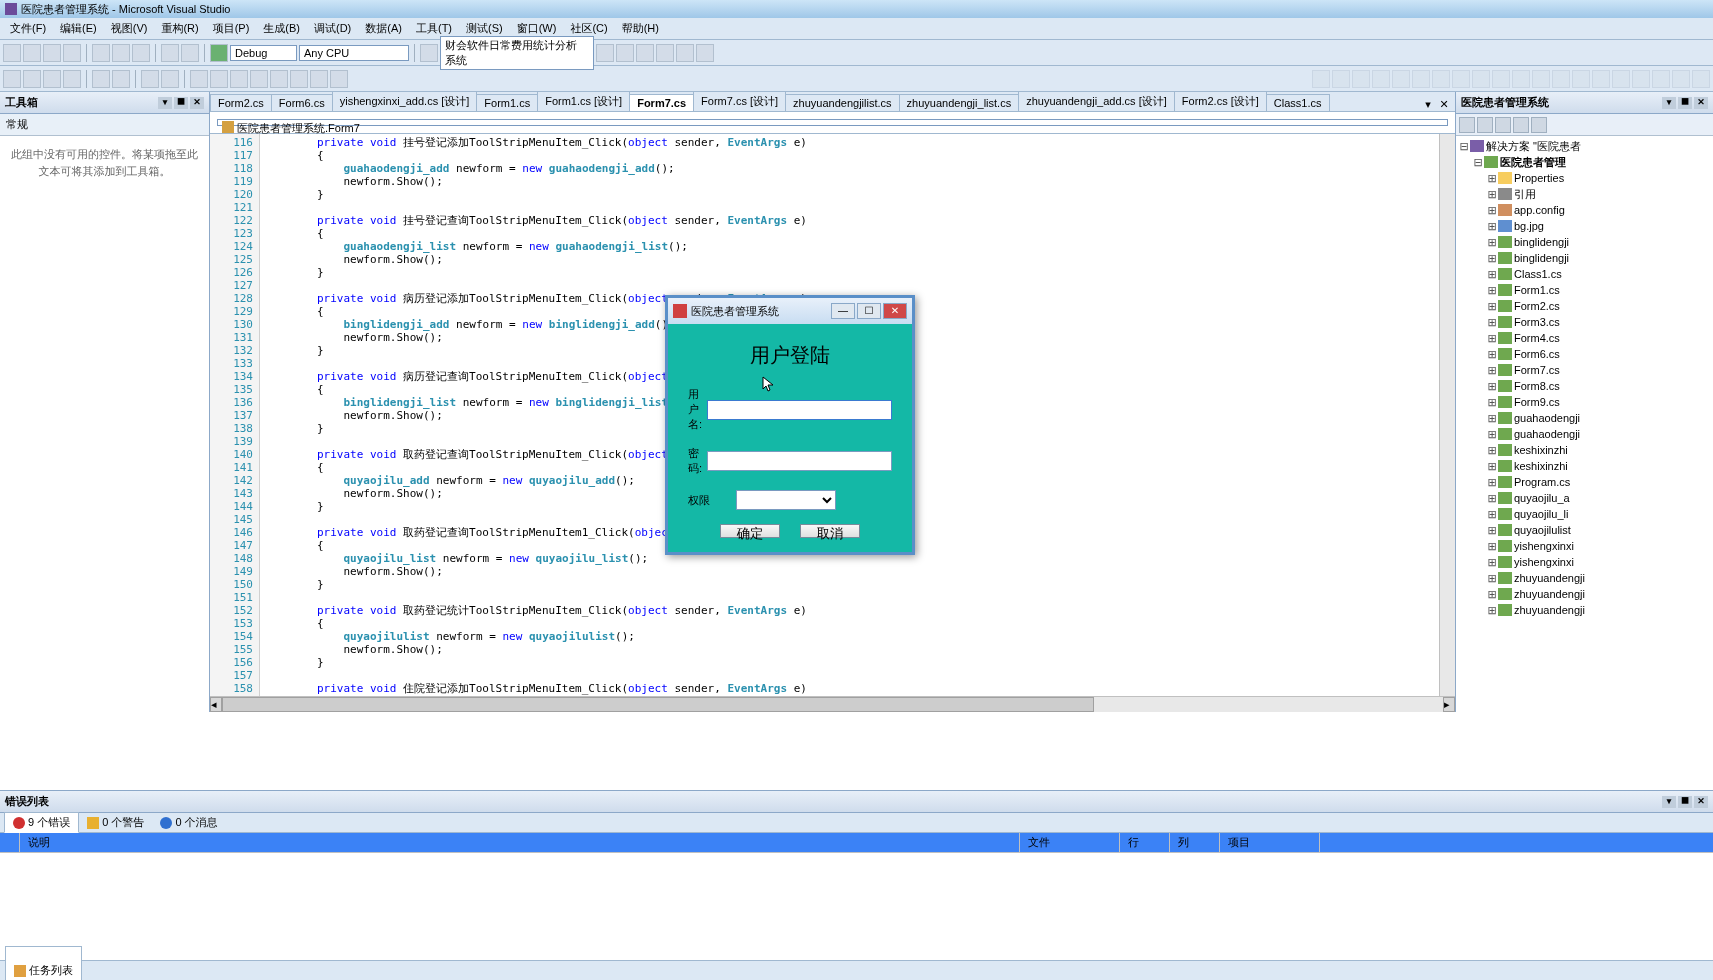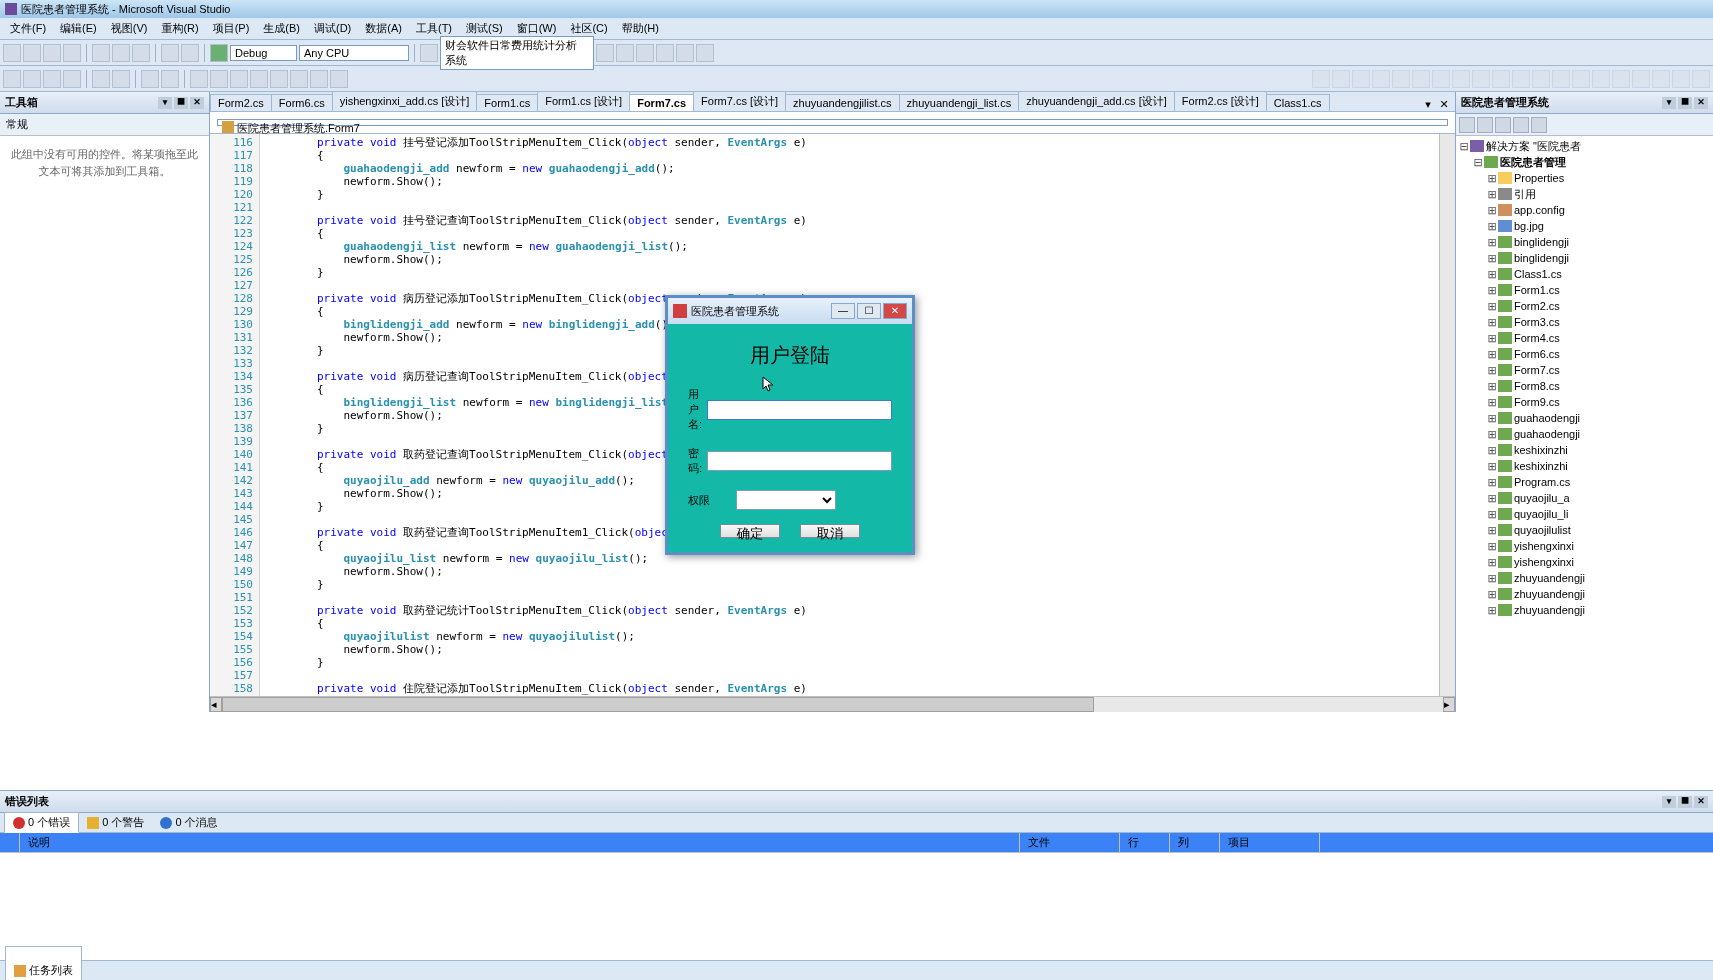--- a/index.html
+++ b/index.html
@@ -511,7 +511,7 @@
   <div class="err-tabs">
     <span class="etab active">
         <span class="err-icon-err"></span>
-        <span>0 个错误</span>
+        <span>9 个错误</span>
       </span>
     <span class="etab">
         <span class="err-icon-warn"></span>

